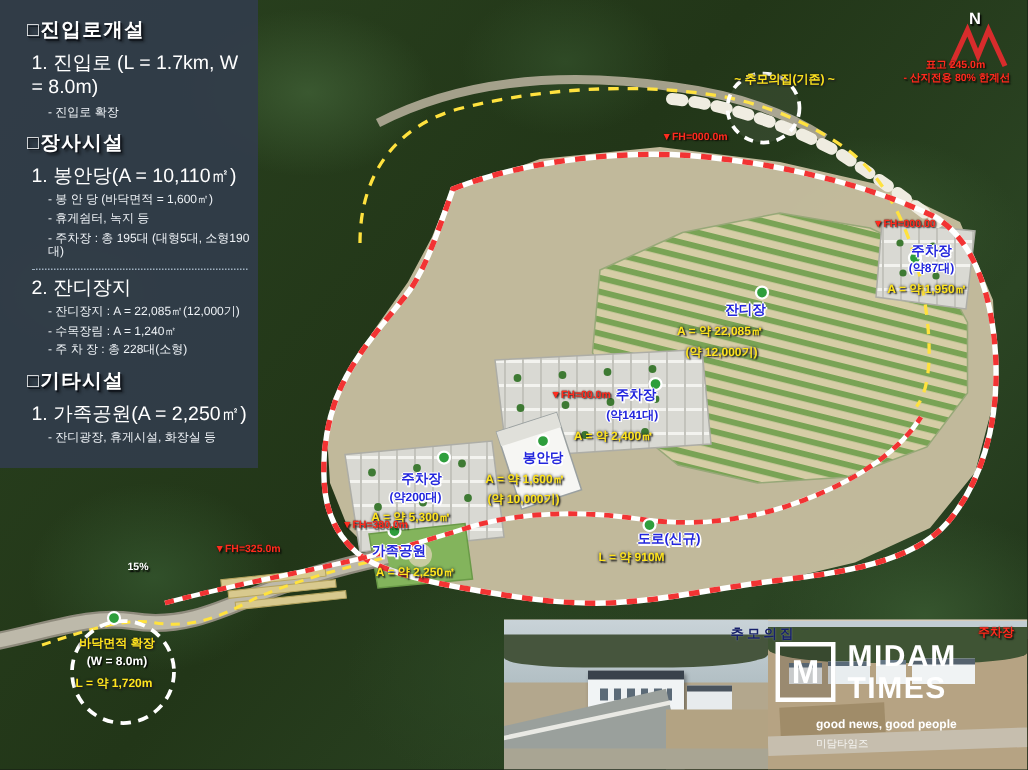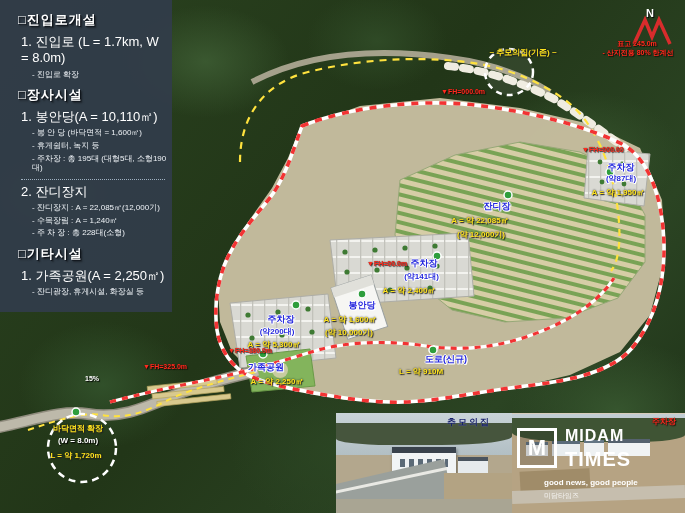--- a/index.html
+++ b/index.html
@@ -38,7 +38,7 @@
   .t-yellow{color:#ffe41e;text-shadow:1px 1px 1px #222,0 0 2px #111;}
   .t-red{color:#ff2d1f;text-shadow:0 0 1px #300,1px 1px 1px rgba(0,0,0,.7);}
   .t-white{color:#fff;text-shadow:1px 1px 1px #000;}
-  .t-navy{color:#17216b;text-shadow:0 0 1px rgba(255,255,255,.4);}
+  .t-navy{color:#17216b;text-shadow:0 0 1px rgba(255,255,255,.4);margin-left:40px;}
   .s11{font-size:11px;} .s9{font-size:9px;} .s8{font-size:8px;} .s7{font-size:7px;}
 
   

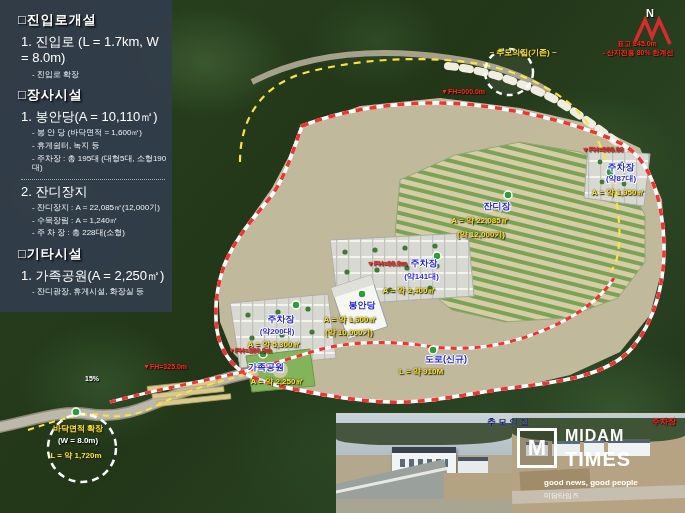--- a/index.html
+++ b/index.html
@@ -52,7 +52,7 @@
   .logo-box{position:absolute;left:0;top:3px;width:34px;height:34px;border:3px solid #fff;
     display:flex;align-items:center;justify-content:center;font-size:22px;font-weight:bold;
     background:rgba(30,30,30,.18);}
-  .logo-line1{position:absolute;left:48px;top:2px;font-size:16px;font-weight:bold;letter-spacing:1px;}
+  .logo-line1{position:absolute;left:48px;top:2px;font-size:20px;font-weight:bold;letter-spacing:1px;}
   .logo-line2{position:absolute;left:48px;top:23px;font-size:20px;font-weight:bold;letter-spacing:1px;}
   .logo-tag{position:absolute;left:27px;top:53px;font-size:8px;font-weight:bold;white-space:nowrap;}
   .logo-sub{position:absolute;left:27px;top:66px;font-size:7px;color:rgba(255,255,255,.85);white-space:nowrap;}

